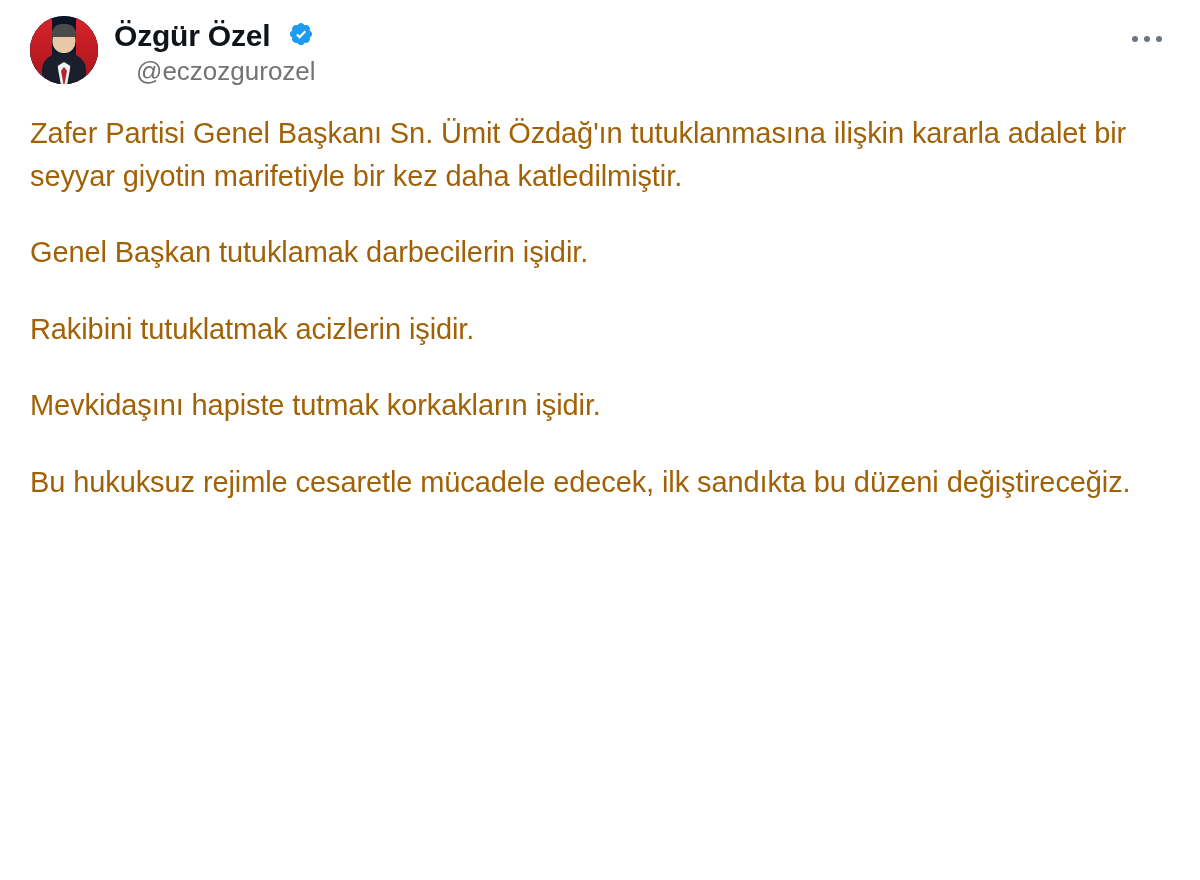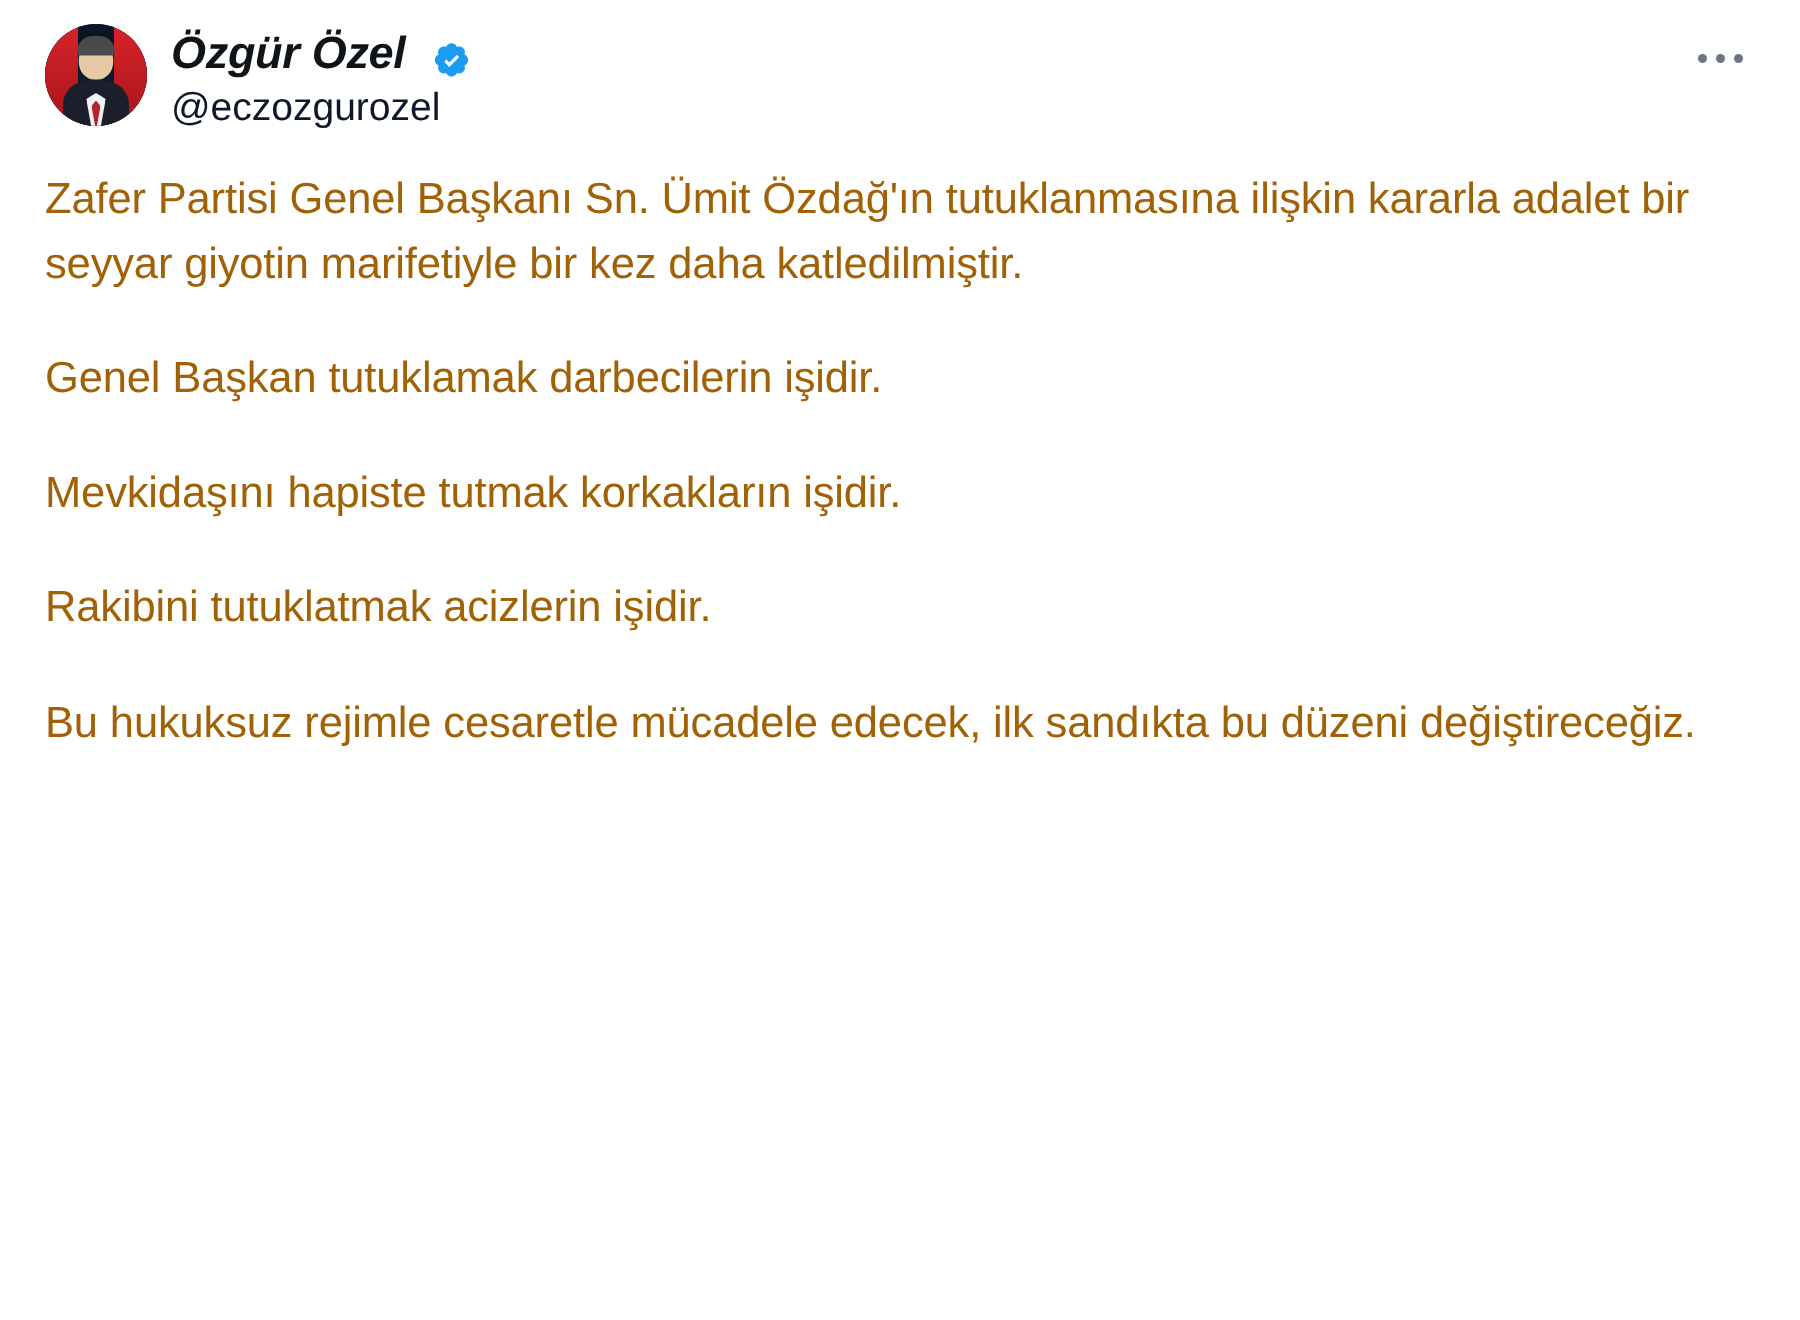--- a/index.html
+++ b/index.html
@@ -116,9 +116,8 @@
   }
   .name-line {
     display: flex;
-    align-items: flex-end;
+    align-items: flex-start;
     gap: 18px;
-    font-style: italic;
   }
   .display-name {
     font-size: 30px;

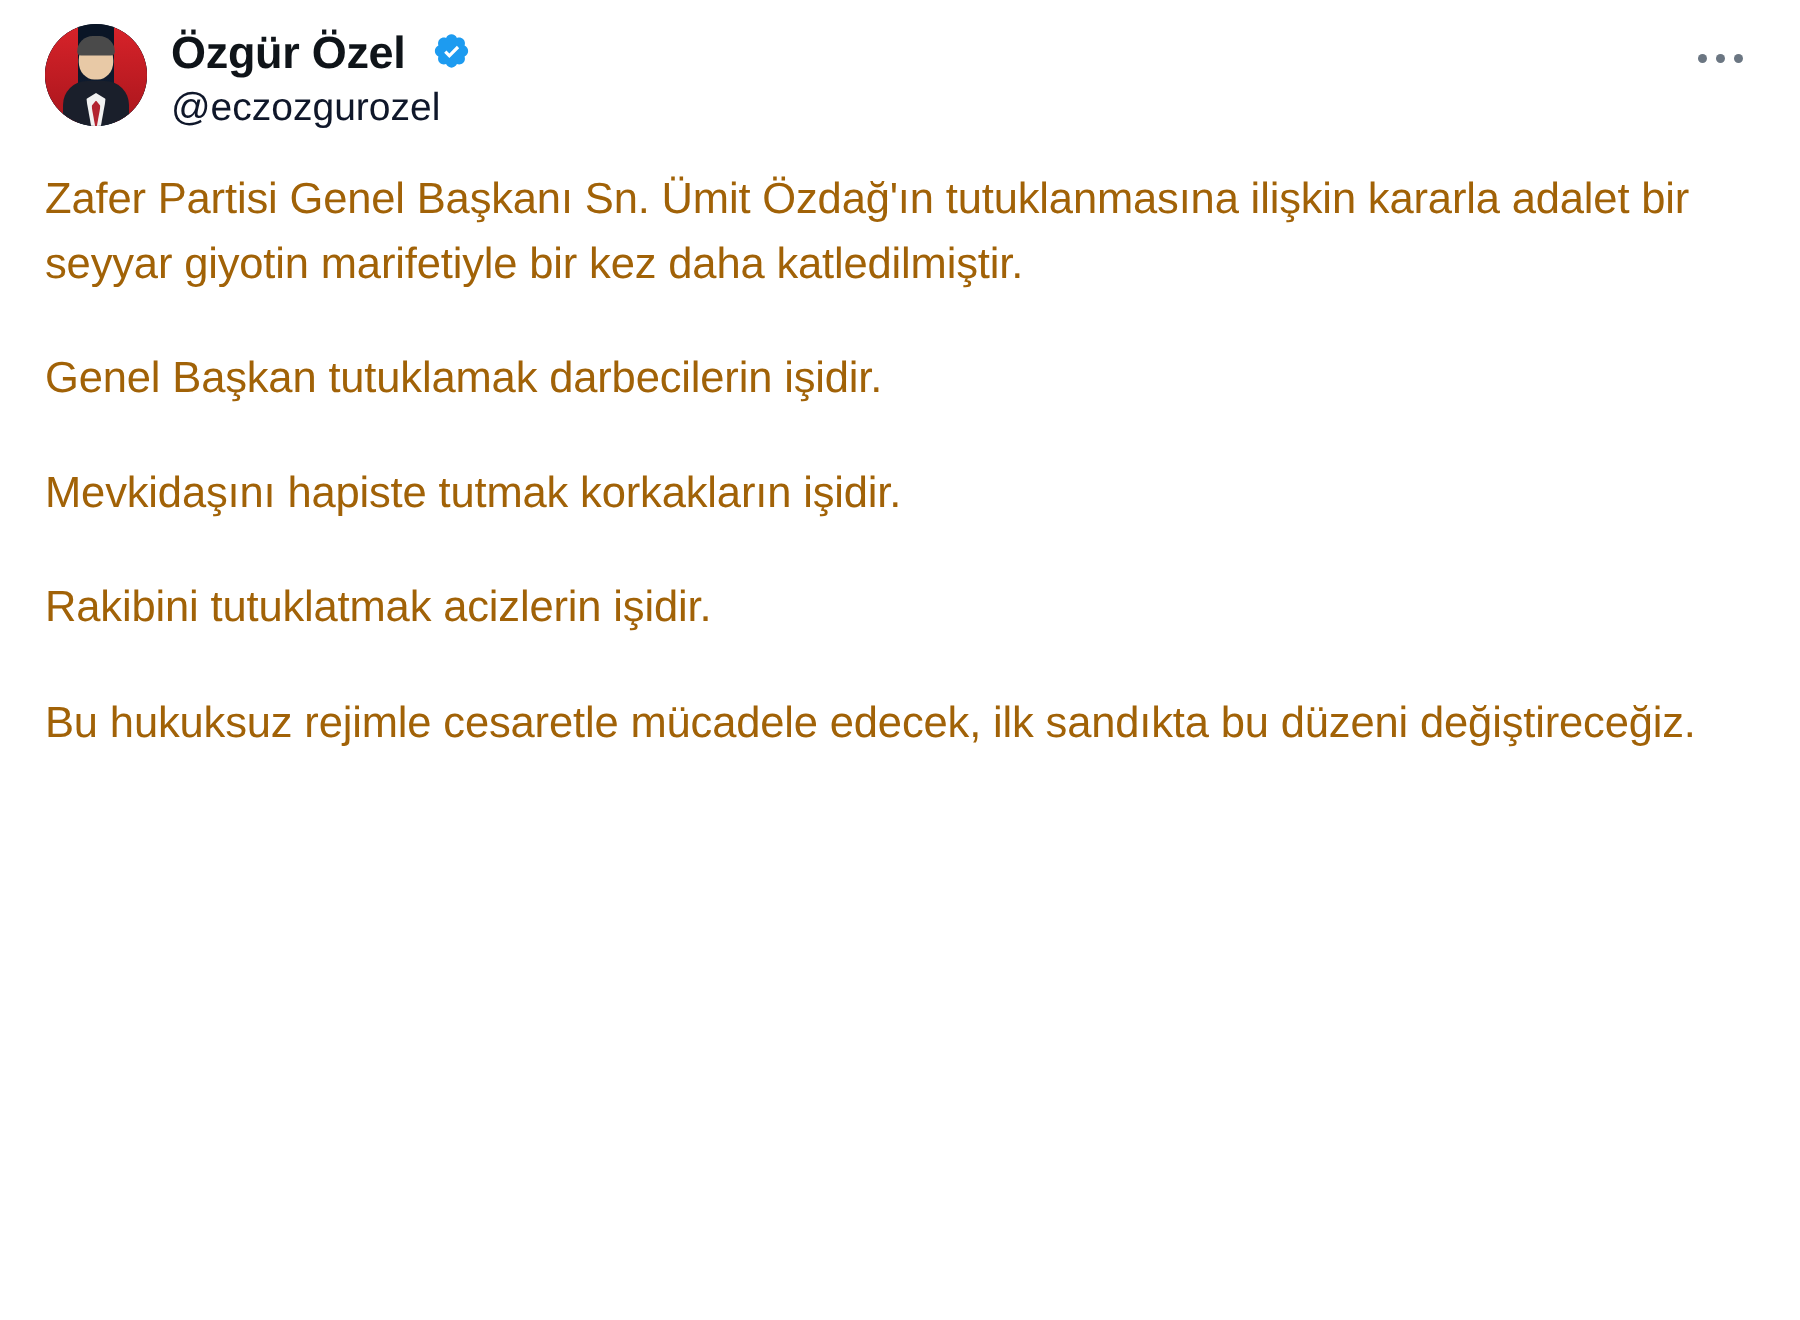--- a/index.html
+++ b/index.html
@@ -136,8 +136,9 @@
   .handle {
     font-size: 26px;
     line-height: 1.25;
-    color: #0f172a;
+    color: #737373;
     margin-top: 2px;
+    margin-left: 22px;
   }
 
   .more-menu {

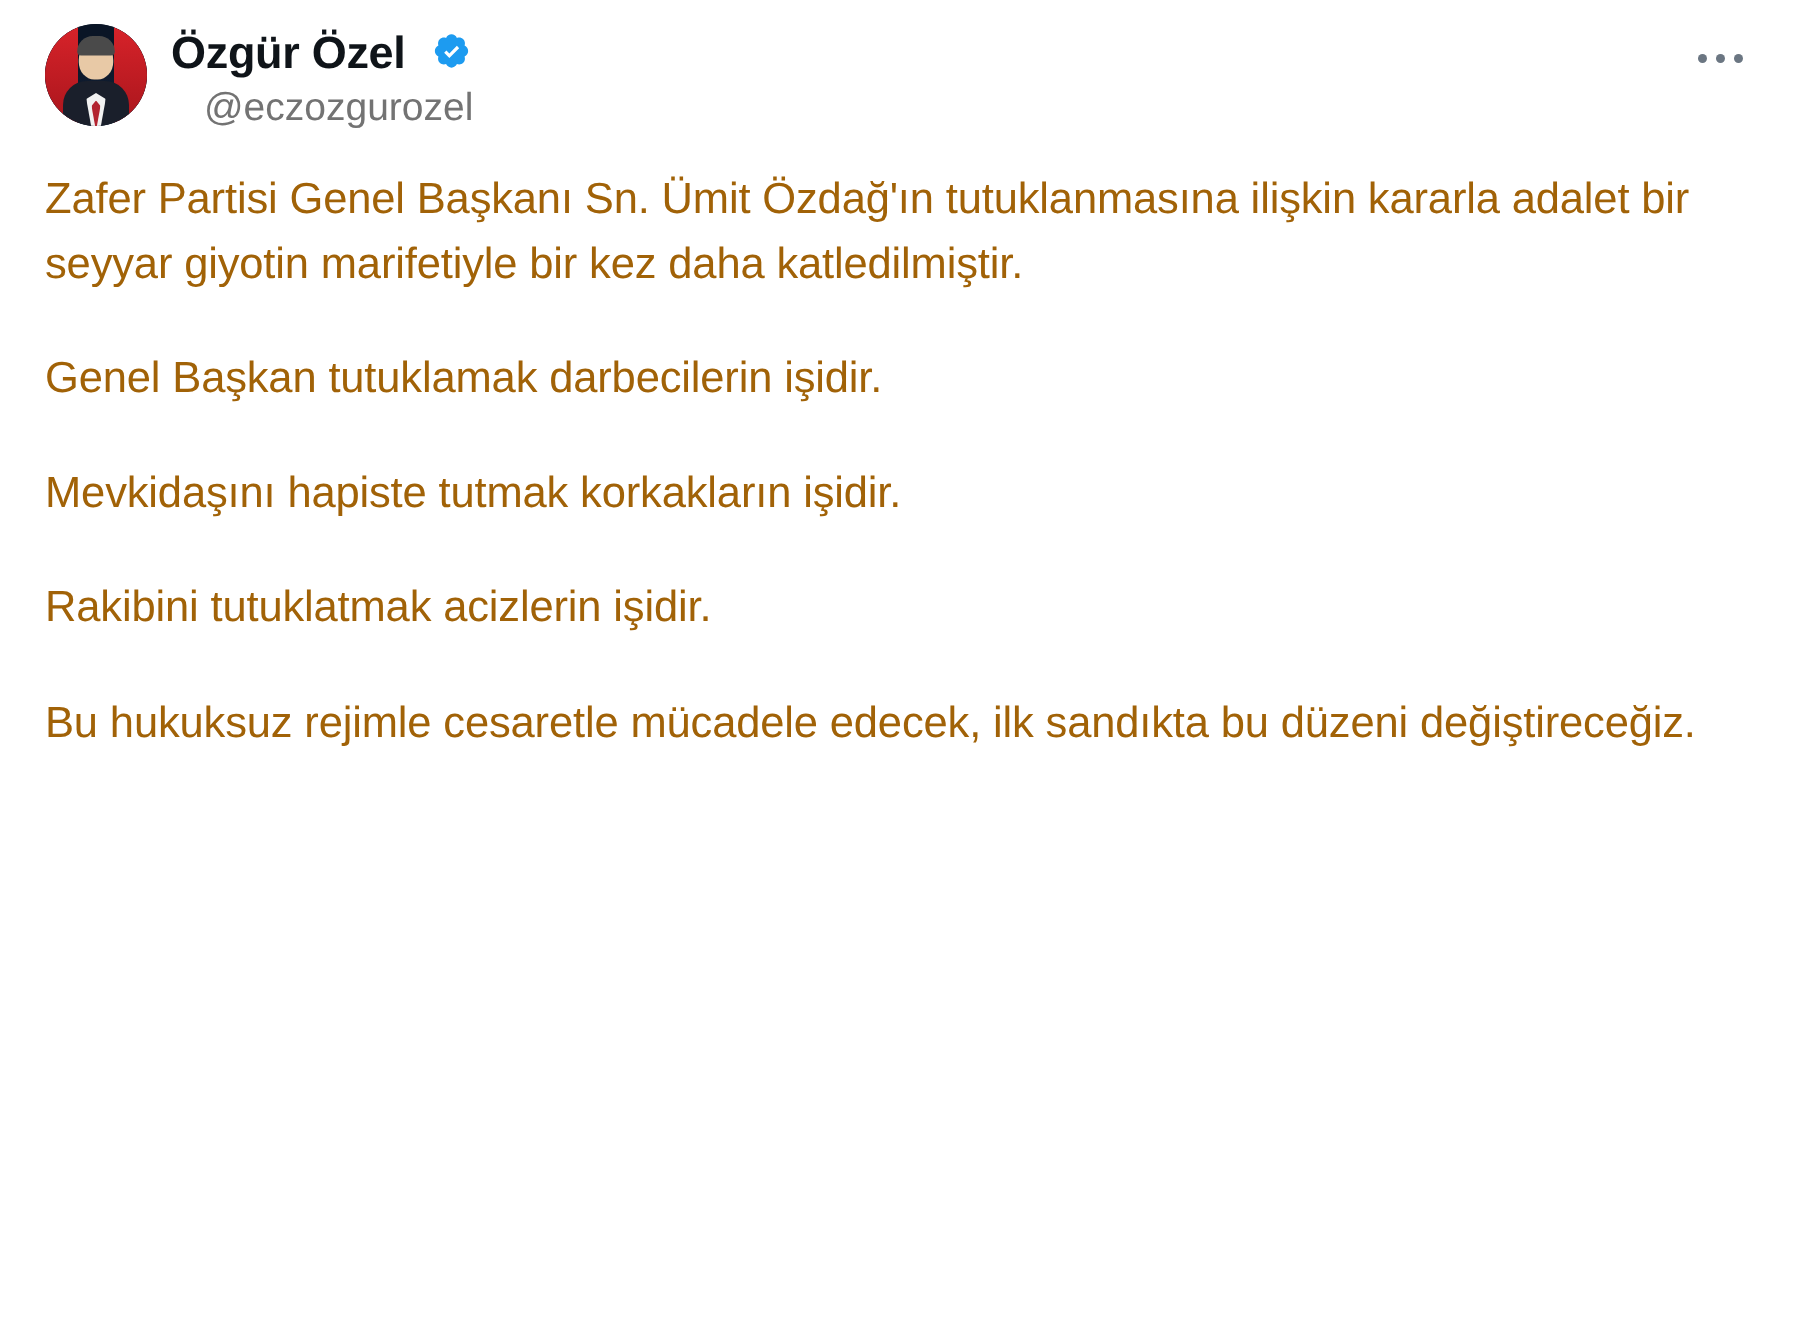--- a/index.html
+++ b/index.html
@@ -216,8 +216,8 @@
   <div class="tweet-body">
     <p>Zafer Partisi Genel Başkanı Sn. Ümit Özdağ'ın tutuklanmasına ilişkin kararla adalet bir seyyar giyotin marifetiyle bir kez daha  katledilmiştir.</p>
     <p>Genel Başkan tutuklamak darbecilerin işidir.</p>
+    <p>Rakibini tutuklatmak acizlerin işidir.</p>
     <p>Mevkidaşını hapiste tutmak korkakların işidir.</p>
-    <p>Rakibini tutuklatmak acizlerin işidir.</p>
     <p>Bu hukuksuz rejimle cesaretle mücadele edecek, ilk sandıkta bu düzeni değiştireceğiz.</p>
   </div>
 

